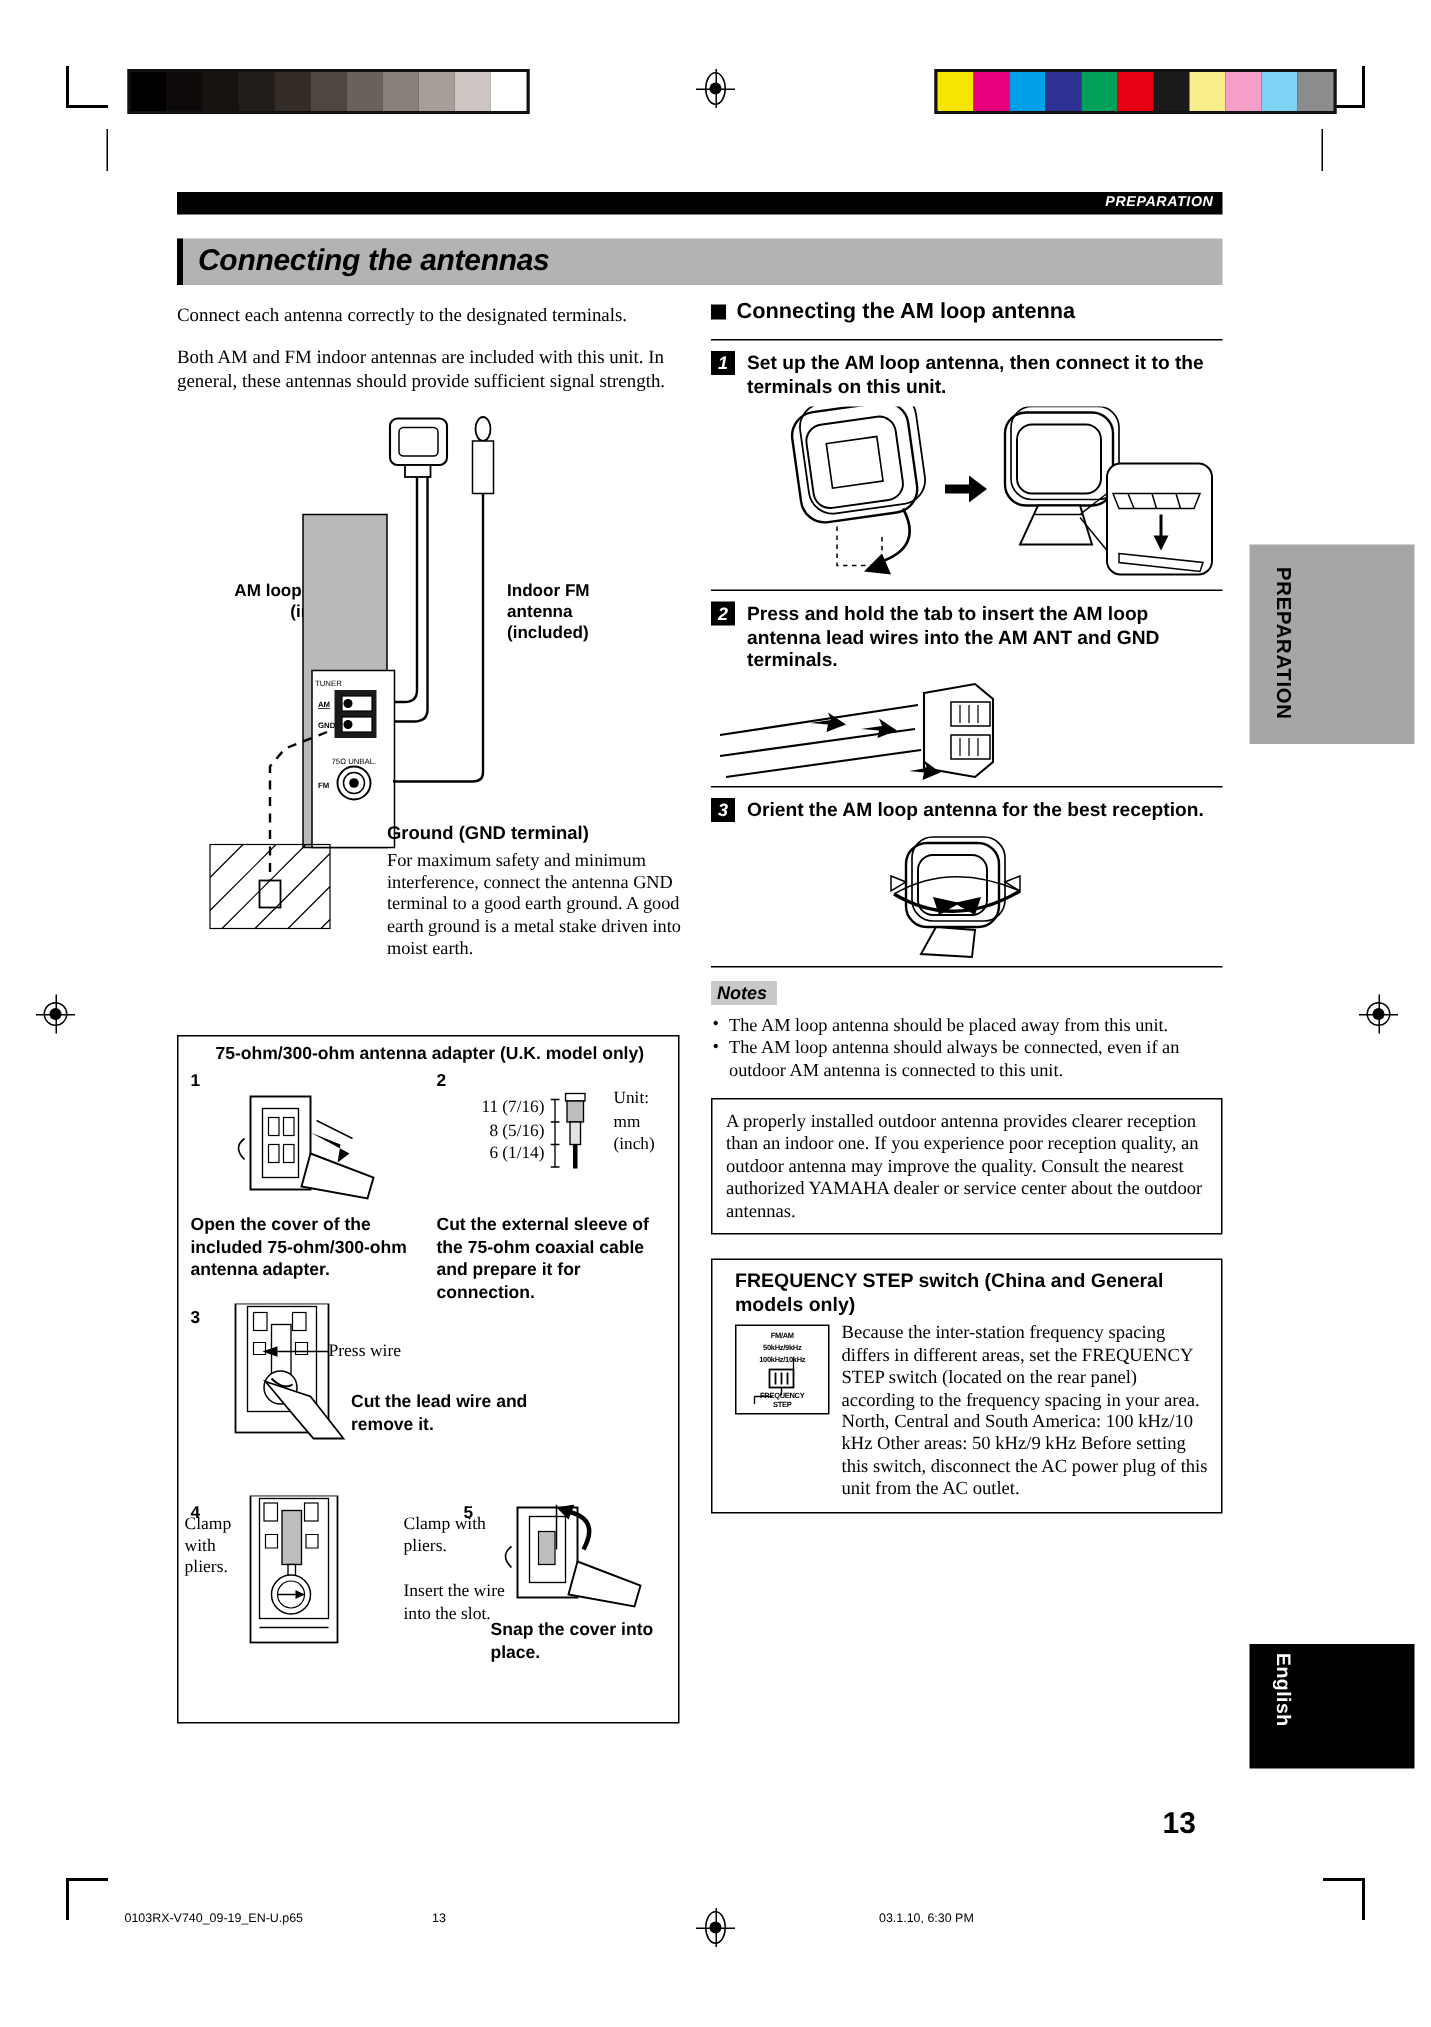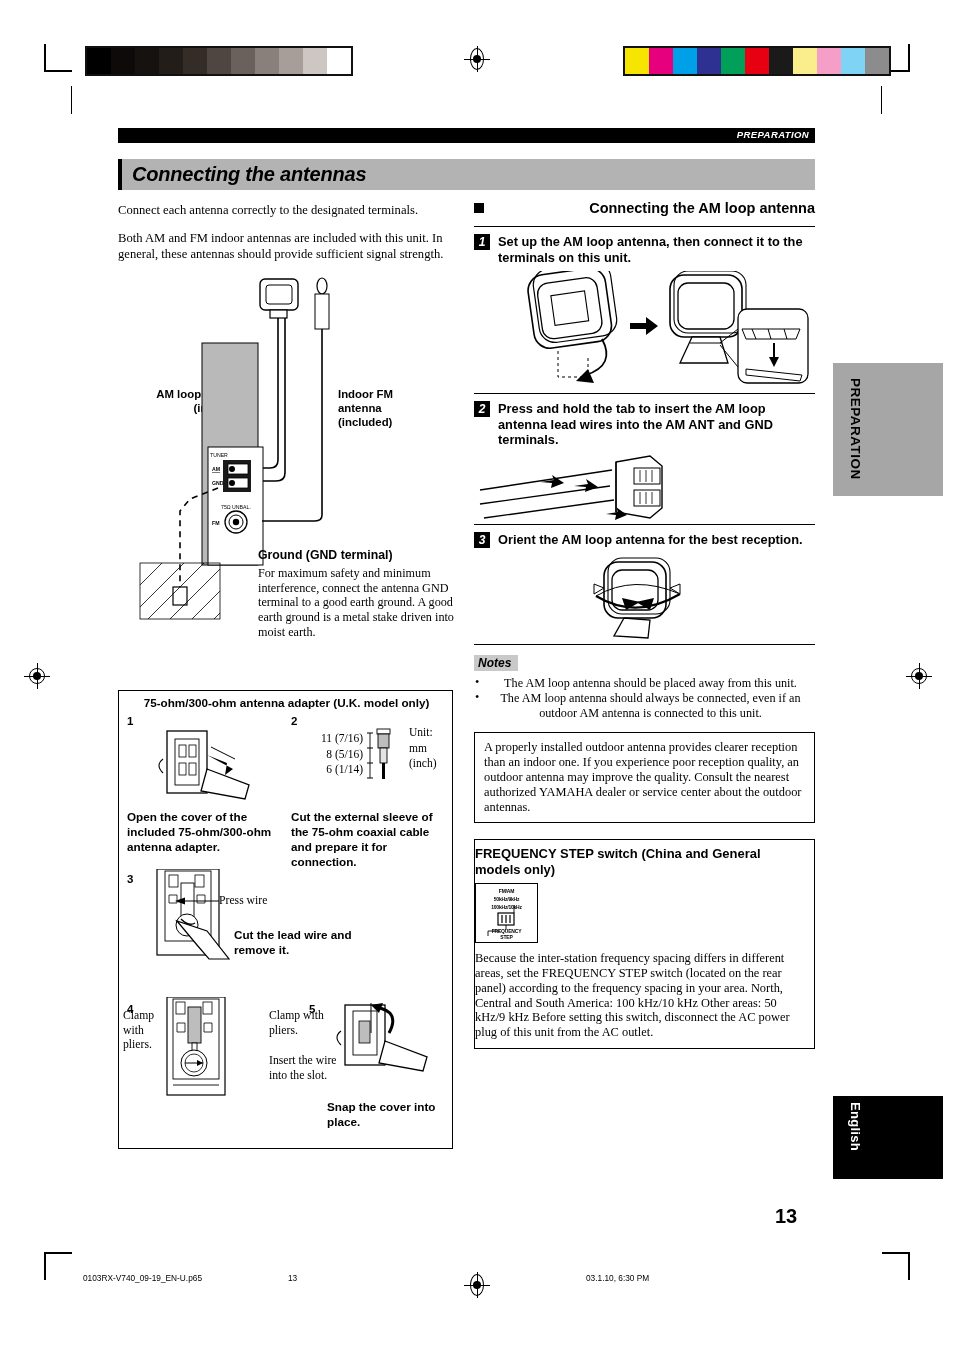--- a/index.html
+++ b/index.html
@@ -37,7 +37,7 @@
   p.body{margin:0 0 13px 0;font-size:12.6px;line-height:15.4px;text-align:left;}
 
   h2.sec{margin:0 0 10px 0;font-family:"Liberation Sans",sans-serif;font-size:14.5px;font-weight:bold;
-      display:flex;align-items:center;gap:7px;justify-content:space-between;}
+      display:flex;align-items:center;gap:7px;}
   h2.sec .sq{width:10px;height:10px;background:#000;display:inline-block;}
   .rule{height:1px;background:#000;width:100%;}
 

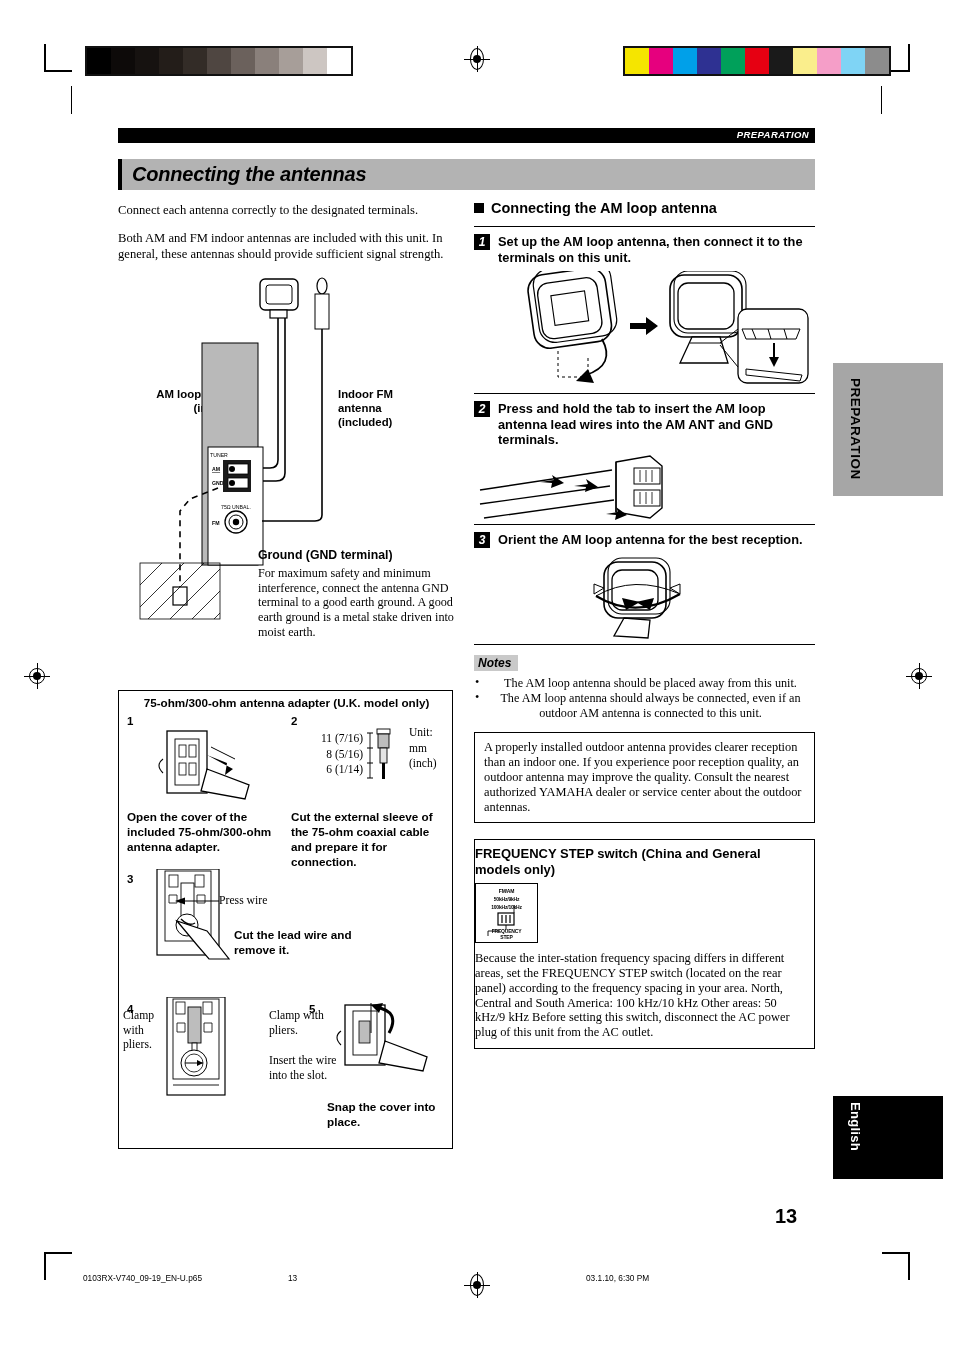--- a/index.html
+++ b/index.html
@@ -49,7 +49,7 @@
   .notes-tag{display:inline-block;background:#c9c9c9;font-family:"Liberation Sans",sans-serif;
       font-weight:bold;font-style:italic;font-size:12px;padding:1px 7px 1px 4px;}
   ul.notes{margin:5px 0 0 0;padding:0;list-style:none;}
-  ul.notes li{font-size:12.2px;line-height:14.6px;padding-left:12px;position:relative;margin-bottom:1px;text-align:center;}
+  ul.notes li{font-size:12.2px;line-height:14.6px;padding-left:12px;position:relative;margin-bottom:1px;}
   ul.notes li:before{content:"•";position:absolute;left:1px;top:-1px;}
 
   .boxed{border:1.3px solid #000;padding:7px 9px;font-size:12.4px;line-height:15px;margin-top:12px;}

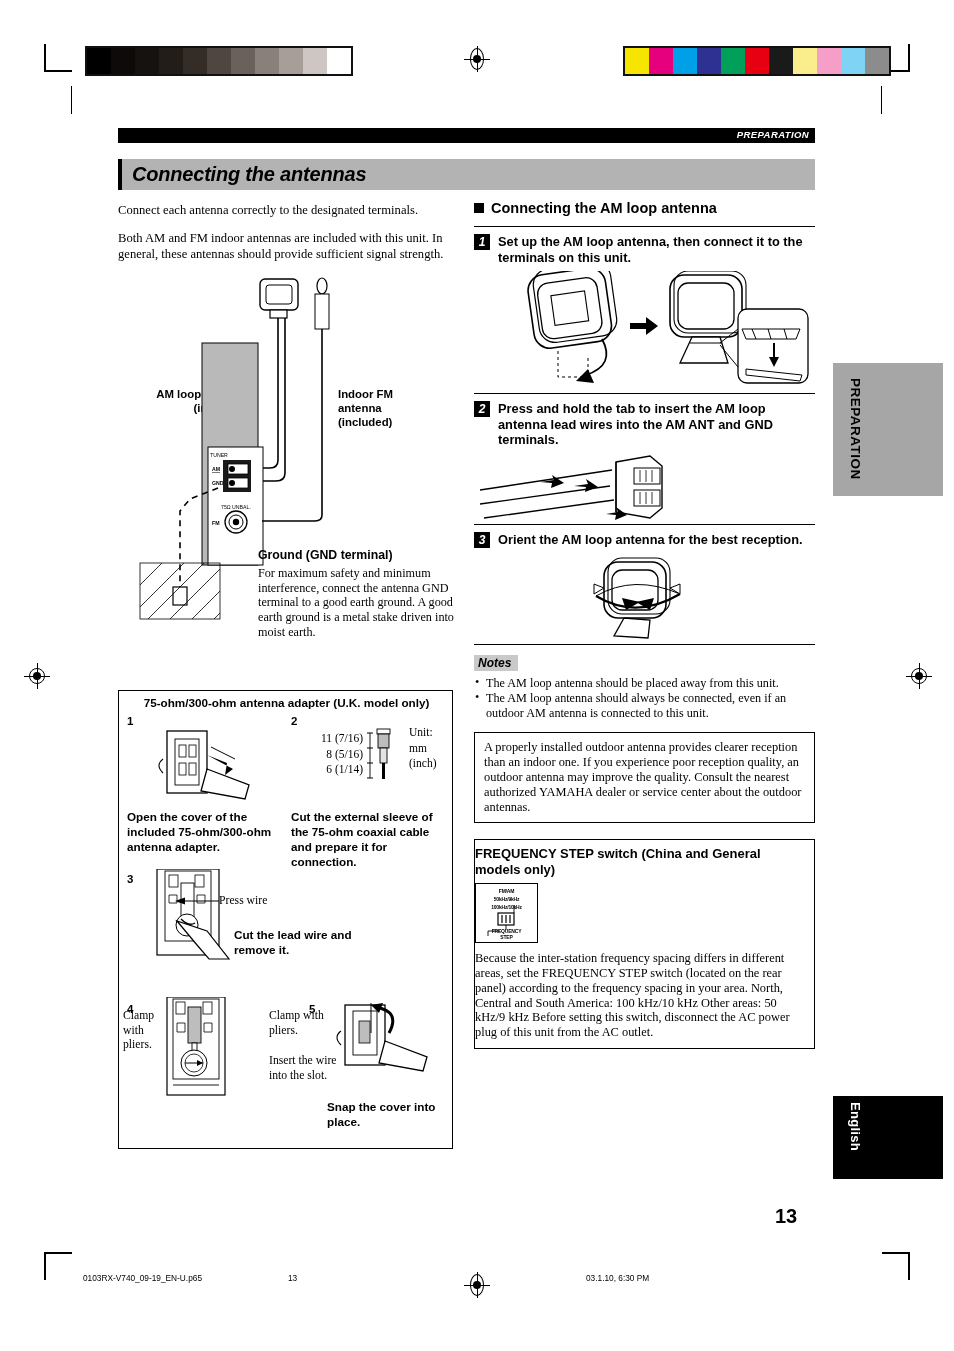--- a/index.html
+++ b/index.html
@@ -54,7 +54,7 @@
 
   .boxed{border:1.3px solid #000;padding:7px 9px;font-size:12.4px;line-height:15px;margin-top:12px;}
 
-  .freqbox{border:1.3px solid #000;padding:6px 8px 8px 0;margin-top:16px;}
+  .freqbox{border:1.3px solid #000;padding:6px 8px 8px 15px;margin-top:16px;}
   .freqbox h3{margin:0 0 4px 0;font-family:"Liberation Sans",sans-serif;font-size:13px;
       font-weight:bold;line-height:15.5px;}
   .freqbox .row{display:flex;gap:8px;align-items:flex-start;flex-direction:column;}

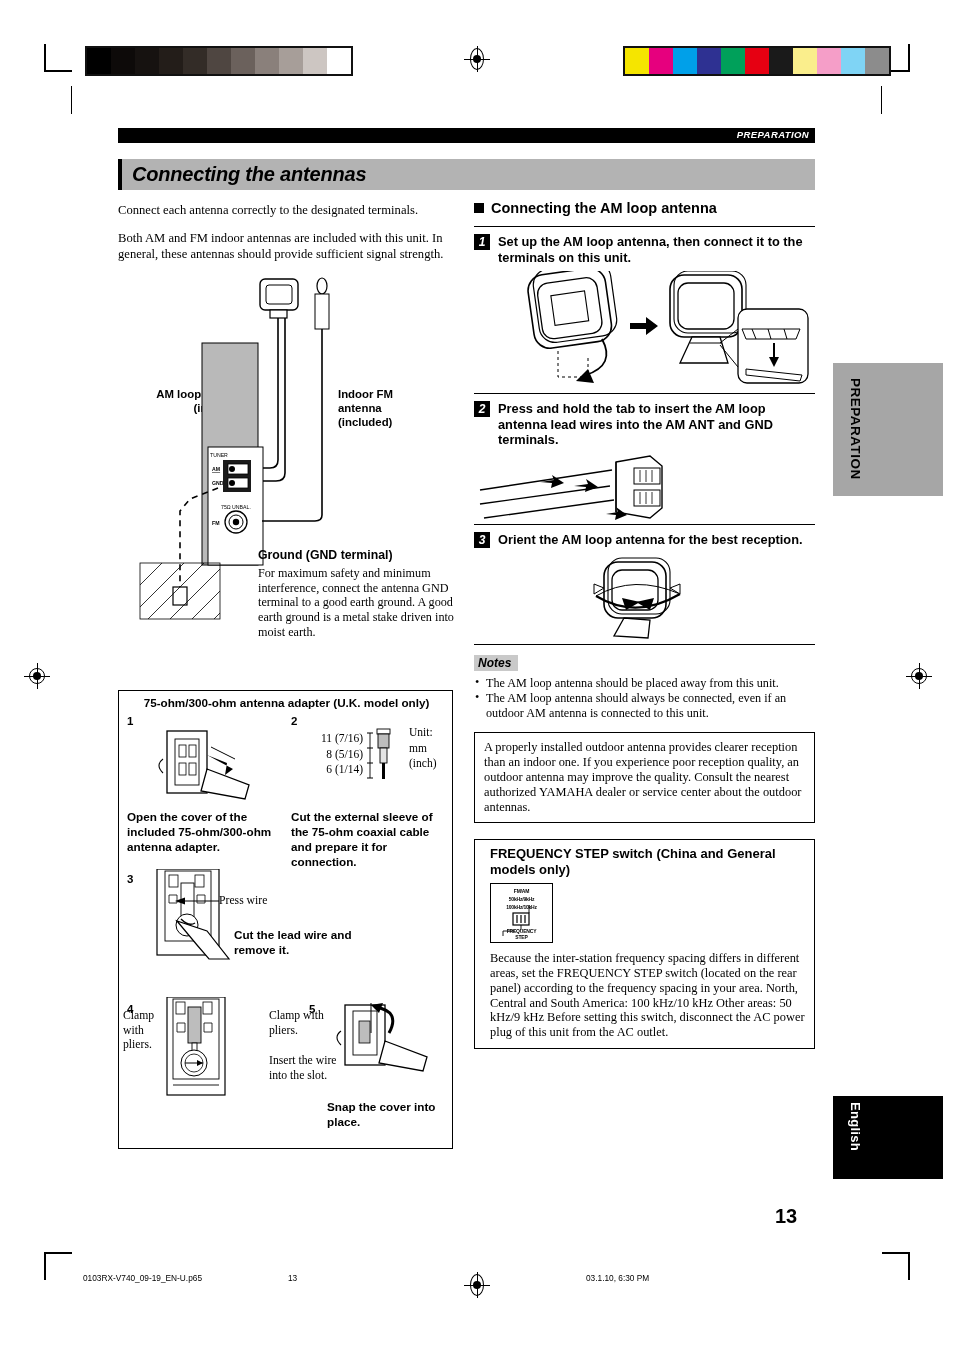--- a/index.html
+++ b/index.html
@@ -57,7 +57,7 @@
   .freqbox{border:1.3px solid #000;padding:6px 8px 8px 15px;margin-top:16px;}
   .freqbox h3{margin:0 0 4px 0;font-family:"Liberation Sans",sans-serif;font-size:13px;
       font-weight:bold;line-height:15.5px;}
-  .freqbox .row{display:flex;gap:8px;align-items:flex-start;flex-direction:column;}
+  .freqbox .row{display:flex;gap:8px;align-items:flex-start;}
   .freqbox .txt{font-size:12.4px;line-height:14.8px;flex:1;}
 
   .sw-icon{width:61px;height:58px;border:1.2px solid #000;flex:none;position:relative;margin-top:2px;}

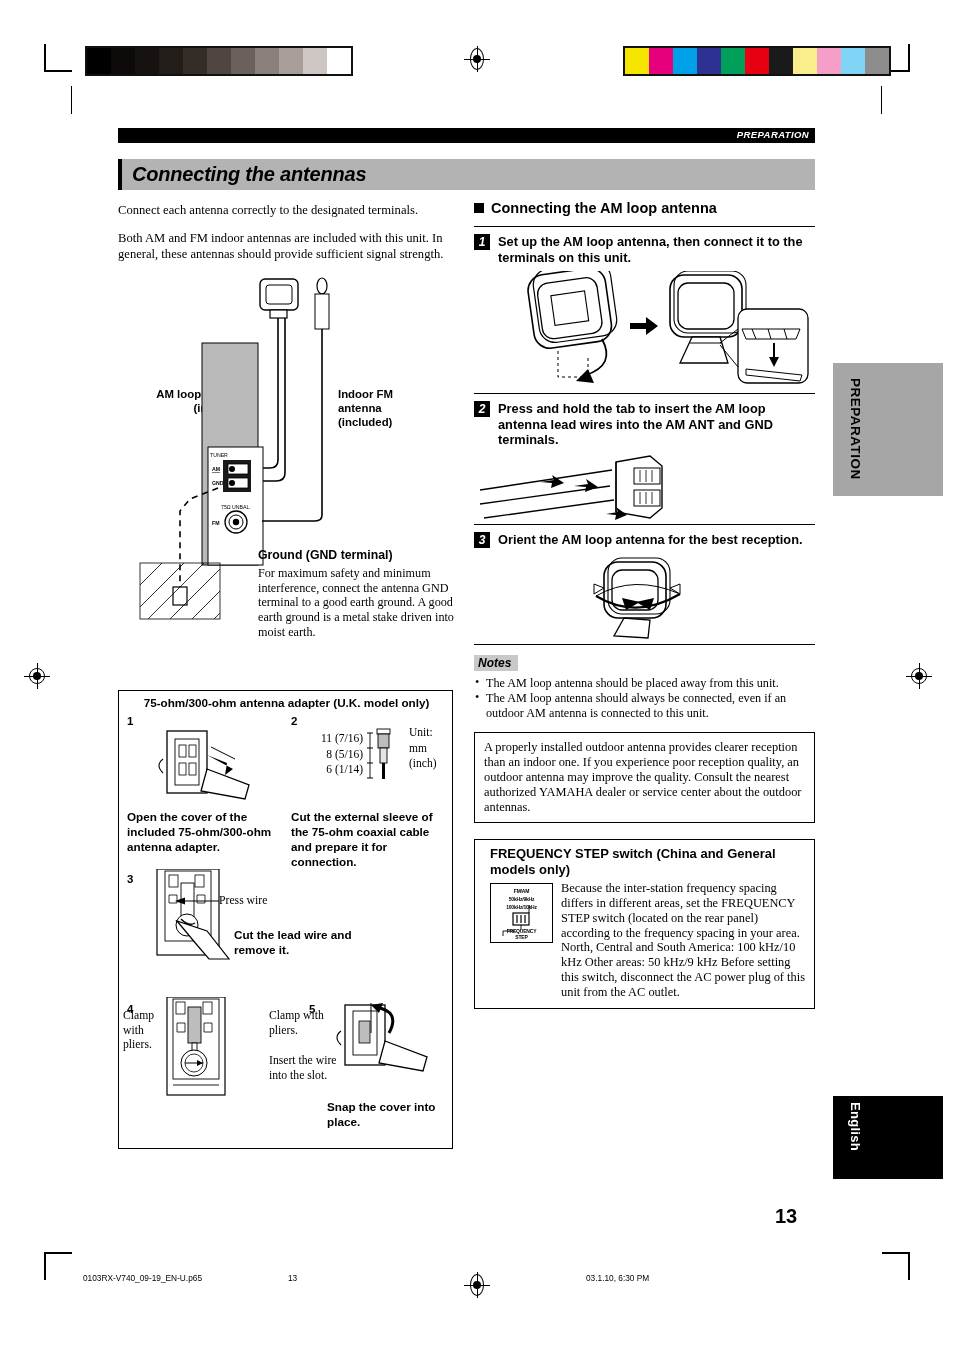--- a/index.html
+++ b/index.html
@@ -326,7 +326,7 @@
     <path d="M52 10 L44 2 L56 0 Z" fill="#000"></path>
     <line x1="44" y1="0" x2="44" y2="30" stroke="#000" stroke-width="1"></line>
   </svg>
-  <div class="cap" style="position:absolute;left:208px;top:388px;width:112px;line-height:15px;margin-top:20px;">Snap the cover into place.</div>
+  <div class="cap" style="position:absolute;left:208px;top:388px;width:112px;line-height:15px;">Snap the cover into place.</div>
 </div>
 
 <div class="col-r">

